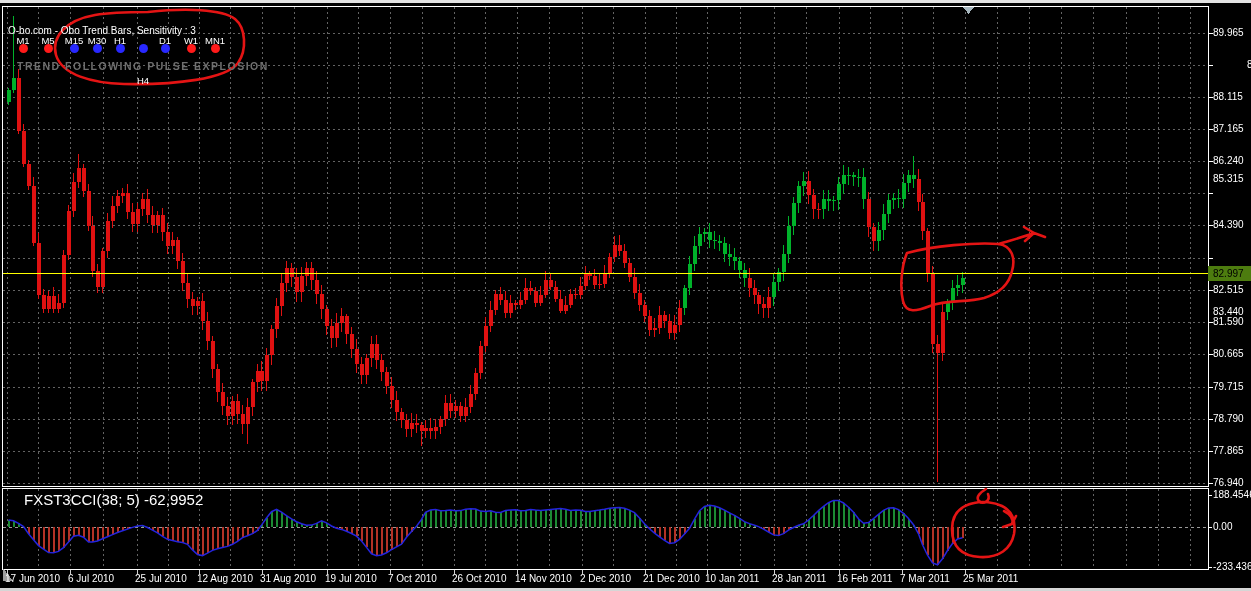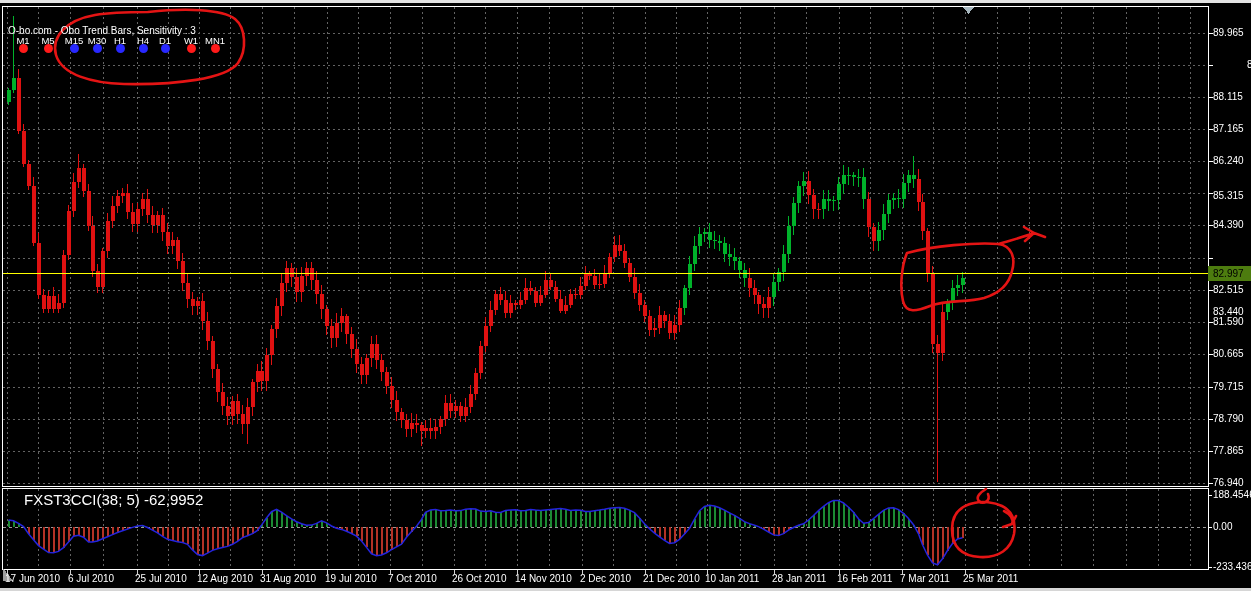--- a/index.html
+++ b/index.html
@@ -783,6 +783,7 @@
       <span class="tf-label" style="left: 200px;">MN1</span>
       <span class="tf-dot" style="left: 210.5px; background: rgb(255, 26, 26);"></span>
     </div>
+  <div id="watermark">TREND FOLLOWING PULSE EXPLOSION</div>
   <div id="ind-label">FXST3CCI(38; 5) -62,9952</div>
 
   <div id="price-axis">

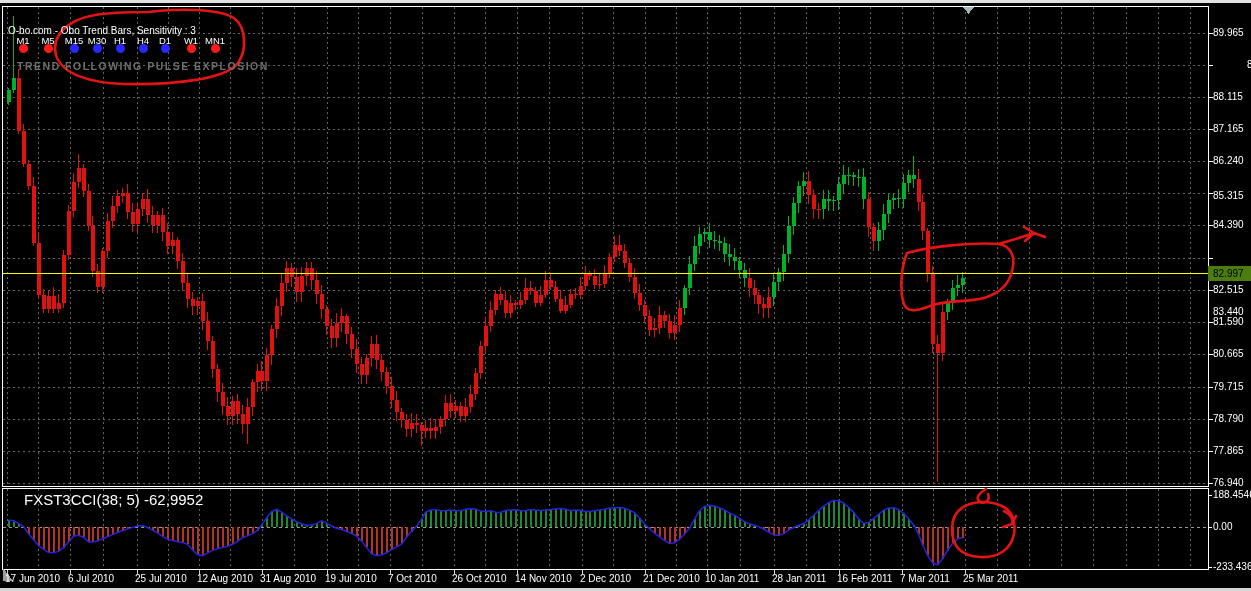--- a/index.html
+++ b/index.html
@@ -774,7 +774,7 @@
       <span class="tf-dot" style="left: 92.5px; background: rgb(40, 40, 255);"></span>
       <span class="tf-label" style="left: 105px;">H1</span>
       <span class="tf-dot" style="left: 115.5px; background: rgb(40, 40, 255);"></span>
-      <span class="tf-label" style="left: 128px;">H4</span>
+      <span class="tf-label" style="left: 128px; margin-top: 40px;">H4</span>
       <span class="tf-dot" style="left: 138.5px; background: rgb(40, 40, 255);"></span>
       <span class="tf-label" style="left: 150px;">D1</span>
       <span class="tf-dot" style="left: 160.5px; background: rgb(40, 40, 255);"></span>

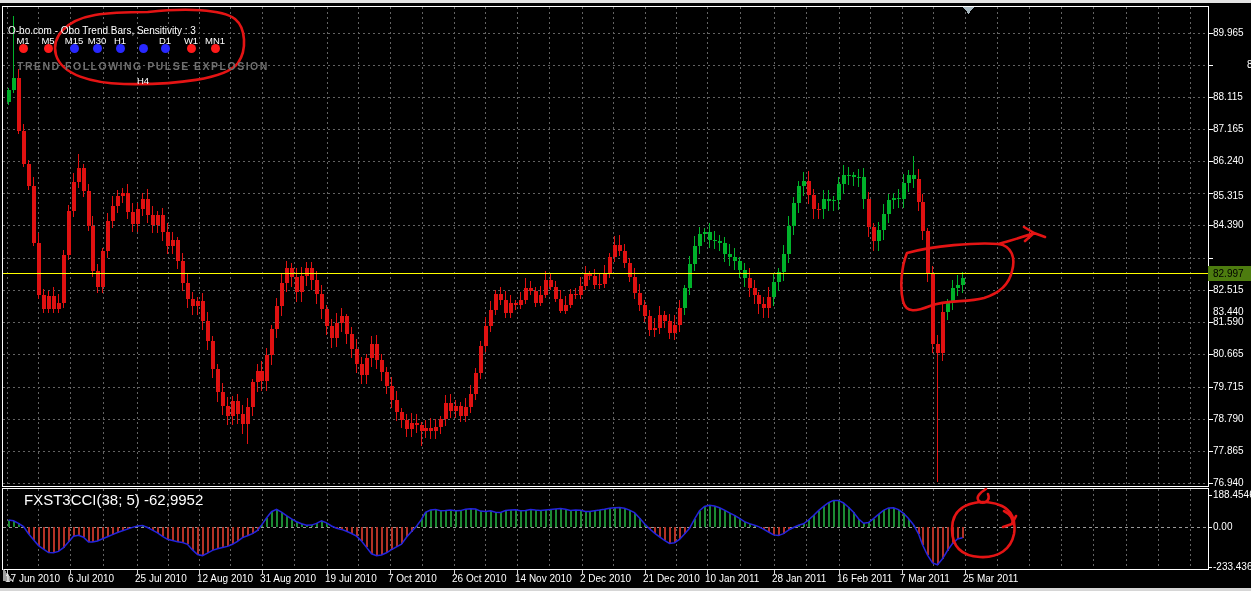--- a/index.html
+++ b/index.html
@@ -792,7 +792,7 @@
       <div class="axis-lbl" style="top: 90.6731px;">88.115</div>
       <div class="axis-lbl" style="top: 123.496px;">87.165</div>
       <div class="axis-lbl" style="top: 155.454px;">86.240</div>
-      <div class="axis-lbl" style="top: 190px;">85.315</div>
+      <div class="axis-lbl" style="top: 173px;">85.315</div>
       <div class="axis-lbl" style="top: 219.372px;">84.390</div>
       <div class="axis-lbl" style="top: 262px; margin-top: 44px;">83.440</div>
       <div class="axis-lbl" style="top: 284.153px;">82.515</div>

